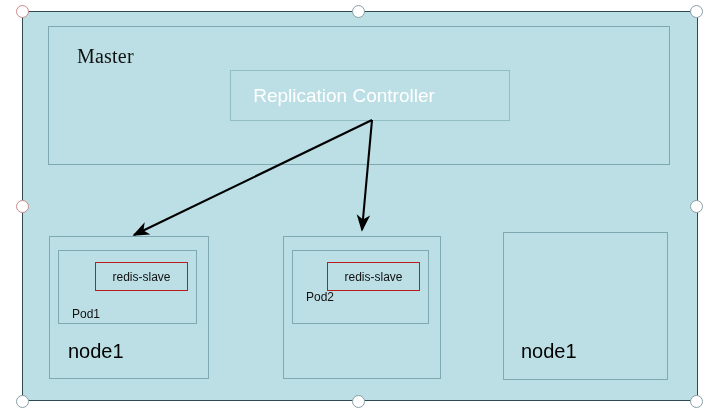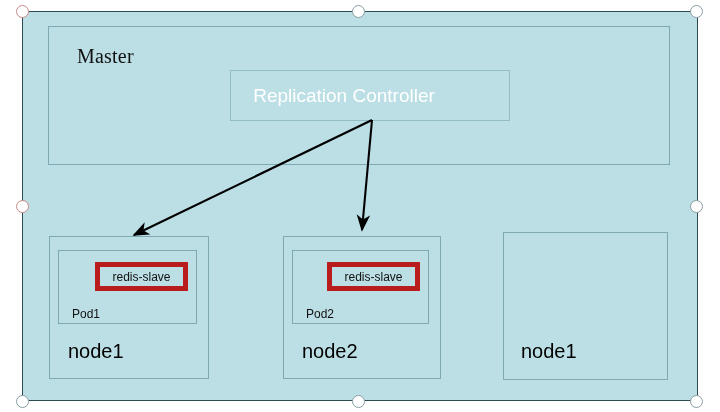--- a/index.html
+++ b/index.html
@@ -126,7 +126,7 @@
 
   
   .container-box {
-    border: 5px solid #b91c1c;
+    border: 1px solid #b91c1c;
     display: flex;
     align-items: center;
     justify-content: center;

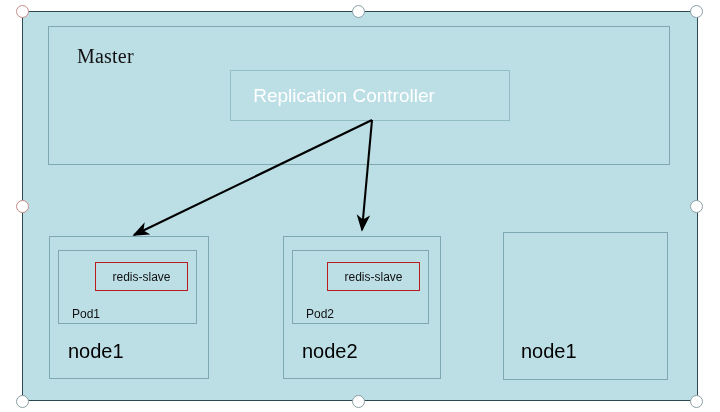--- a/index.html
+++ b/index.html
@@ -122,7 +122,7 @@
     white-space: nowrap;
   }
   #pod-label-1 { left: 72px;  top: 307px; }
-  #pod-label-2 { left: 306px; top: 307px; }
+  #pod-label-2 { left: 306px; top: 290px; }
 
   
   .container-box {

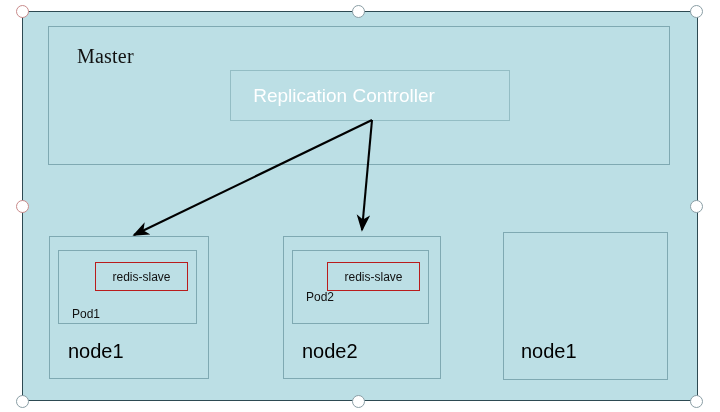--- a/index.html
+++ b/index.html
@@ -181,7 +181,6 @@
   <div class="box pod-box" id="pod-box-2"></div>
   <div class="box container-box" id="container-box-2">redis-slave</div>
   <div class="pod-label" id="pod-label-2">Pod2</div>
-  <div class="node-label" id="node-label-2">node2</div>
 
   <div class="box node-box" id="node-box-3"></div>
   <div class="node-label" id="node-label-3">node1</div>

